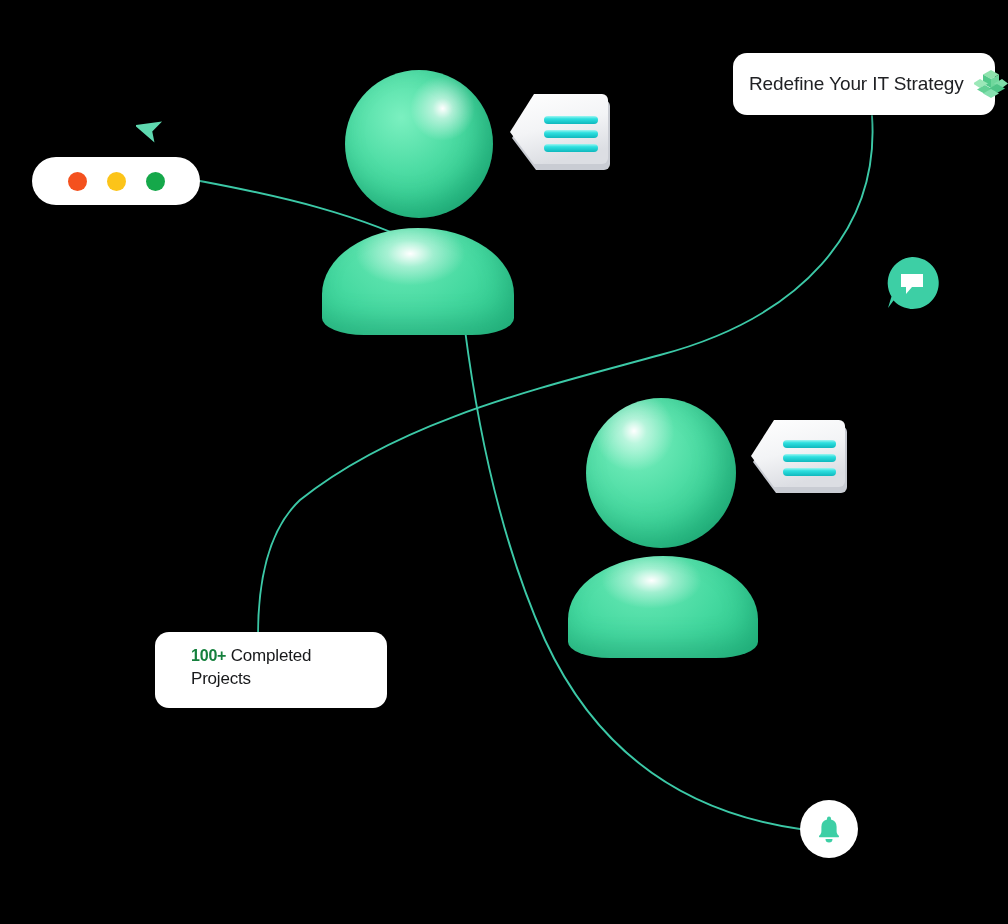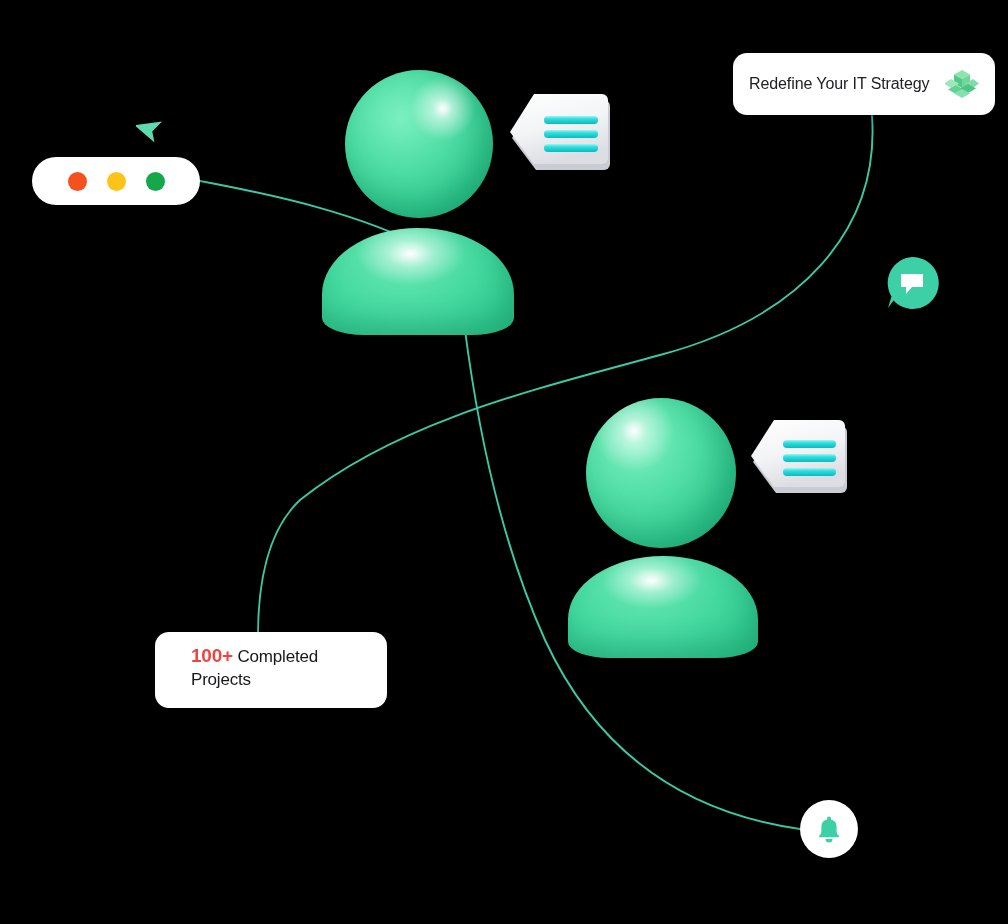--- a/index.html
+++ b/index.html
@@ -71,7 +71,7 @@
     gap: 10px;
   }
   #strategy-label {
-    font-size: 16px;
+    font-size: 19px;
     font-weight: 500;
     color: #202124;
     letter-spacing: -0.1px;

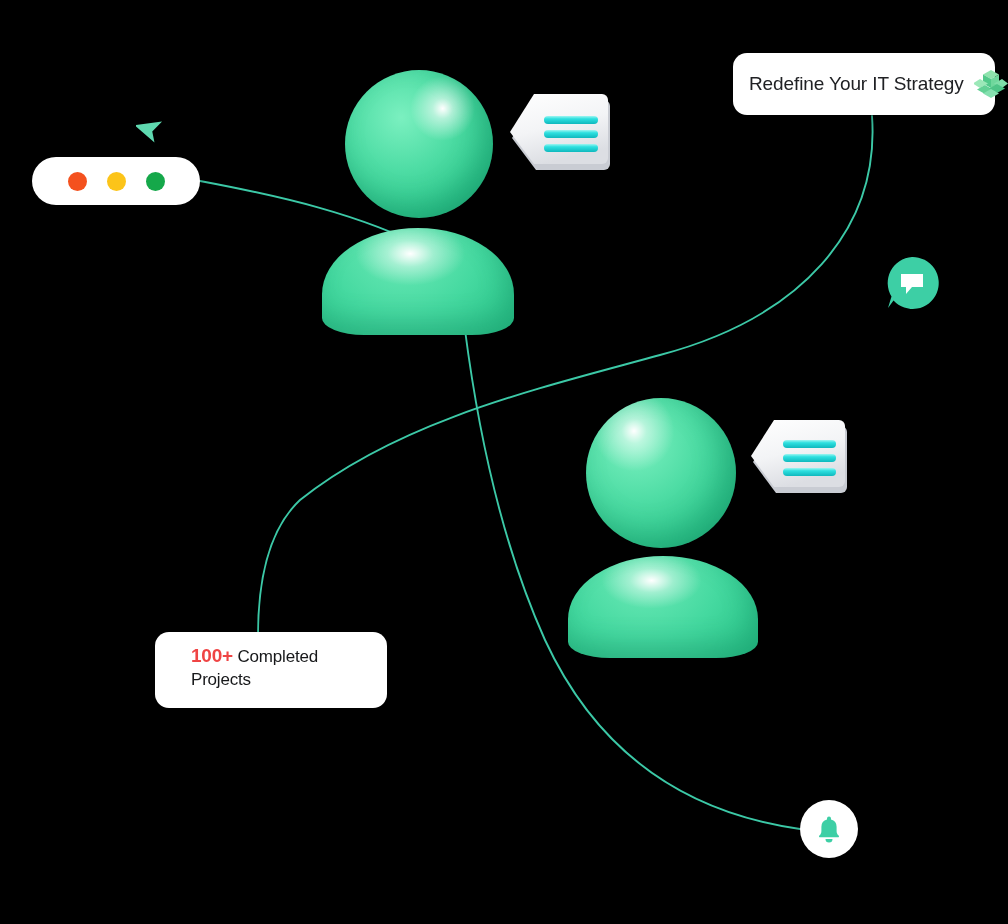--- a/index.html
+++ b/index.html
@@ -98,9 +98,9 @@
     letter-spacing: -0.2px;
   }
   #stat-value {
-    color: #ef4444;
+    color: #15803d;
     font-weight: 700;
-    font-size: 19px;
+    font-size: 16px;
   }
 
   

